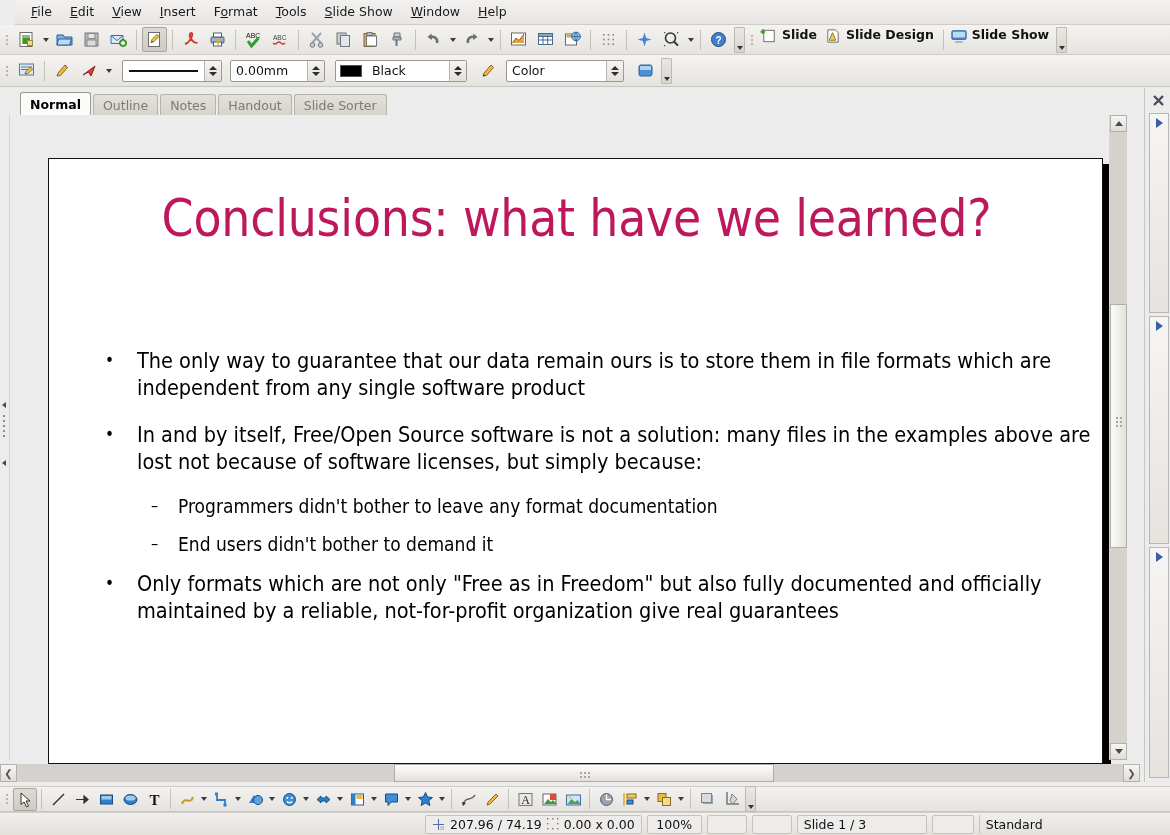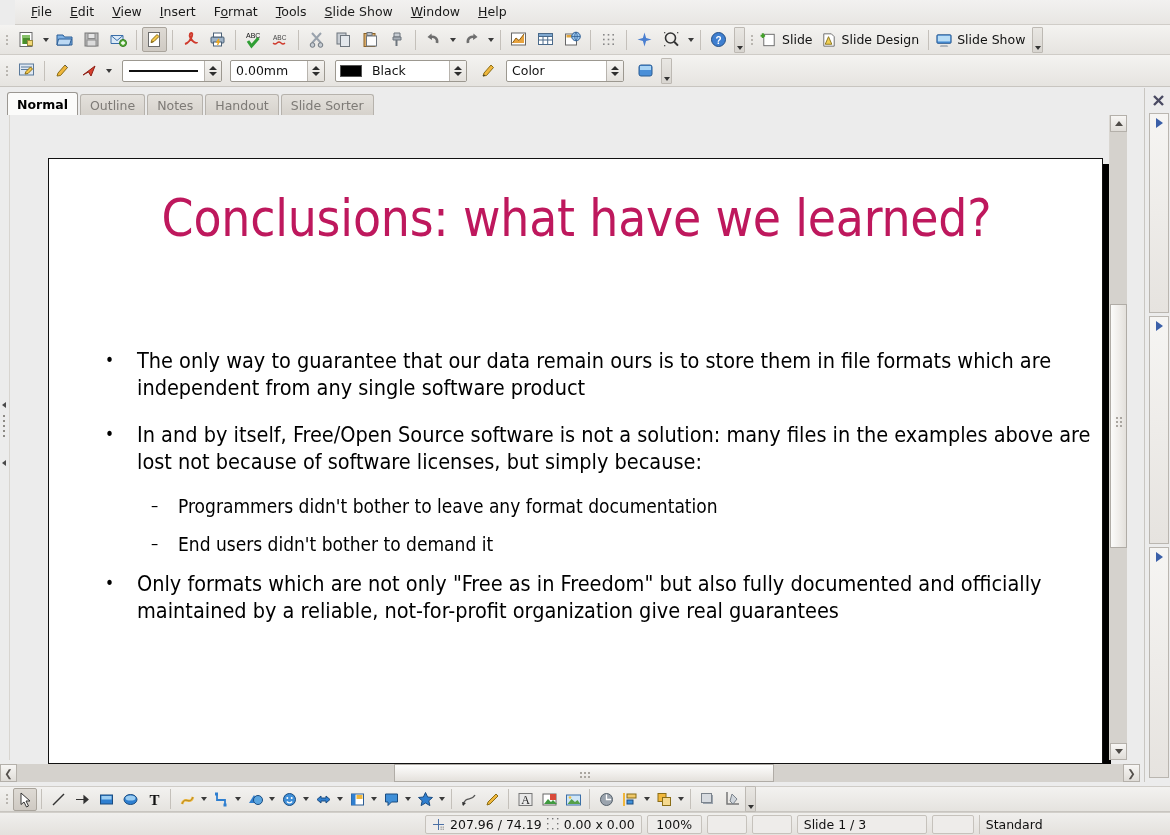--- a/index.html
+++ b/index.html
@@ -63,8 +63,8 @@
     border-top: 4px solid #3a3a3a; display: block;
   }
   .tb-textbtn {
-    display: flex; align-items: center; height: 25px; padding: 0 5px 0 2px;
-    font-size: 12.5px; color: #111; gap: 4px; flex: none; white-space: nowrap;
+    display: flex; align-items: flex-start; height: 25px; padding: 0 5px 0 2px;
+    font-size: 12.5px; color: #111; gap: 4px; flex: none; white-space: nowrap; font-weight: bold;
   }
   .tb-overflow {
     width: 11px; height: 26px; flex: none; margin-left: 2px;

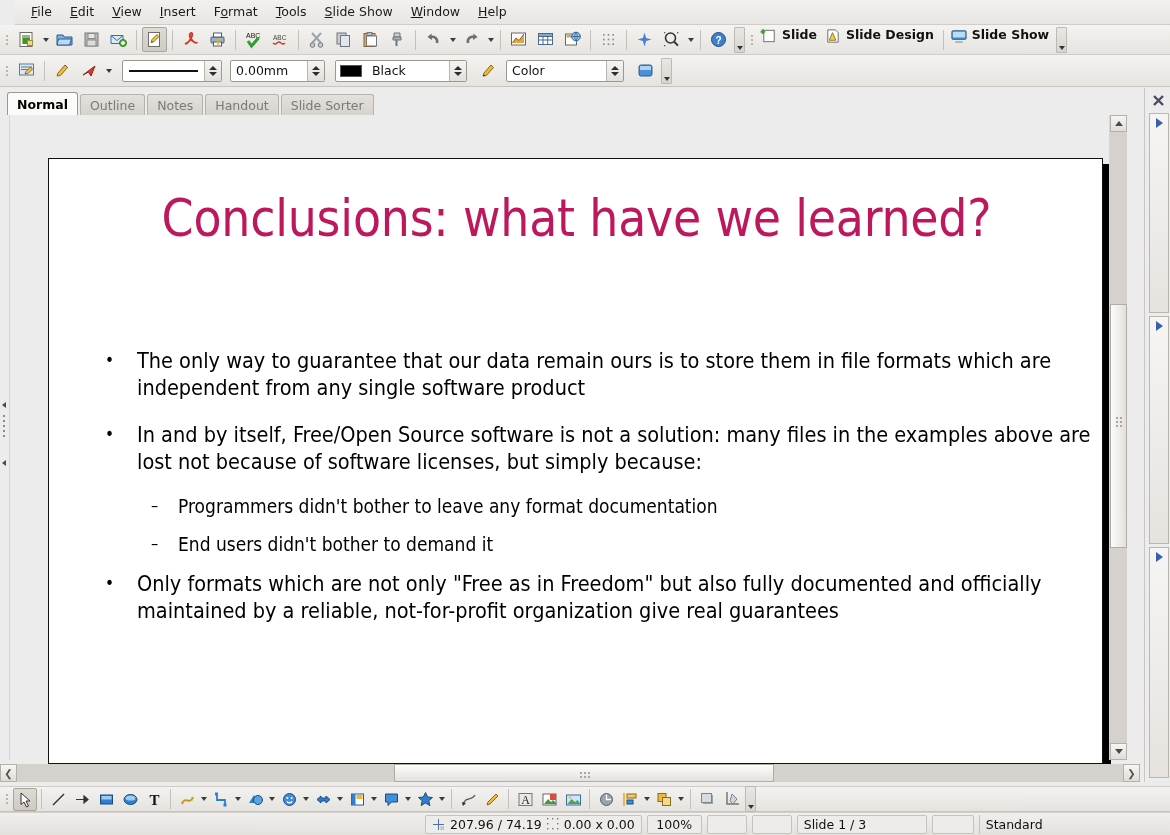--- a/index.html
+++ b/index.html
@@ -99,7 +99,7 @@
   
   .tabstrip {
     position: absolute; left: 0; top: 87px; width: 1170px; height: 28px;
-    background: #ececec; display: flex; align-items: flex-end; padding-left: 7px;
+    background: #ececec; display: flex; align-items: flex-end; padding-left: 20px;
   }
   .vtab {
     height: 21px; padding: 0 9px; margin-right: 2px;

